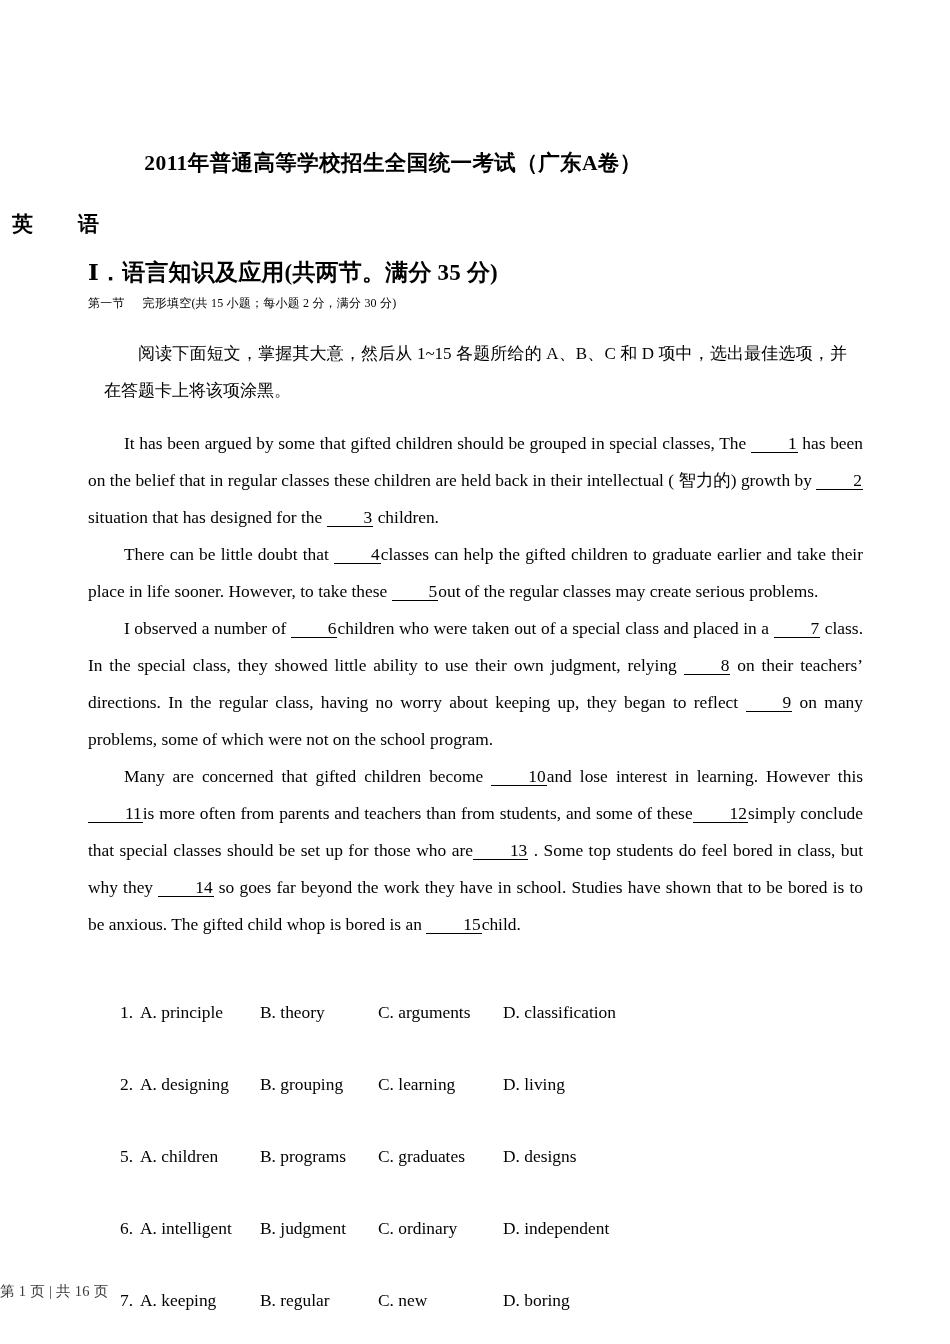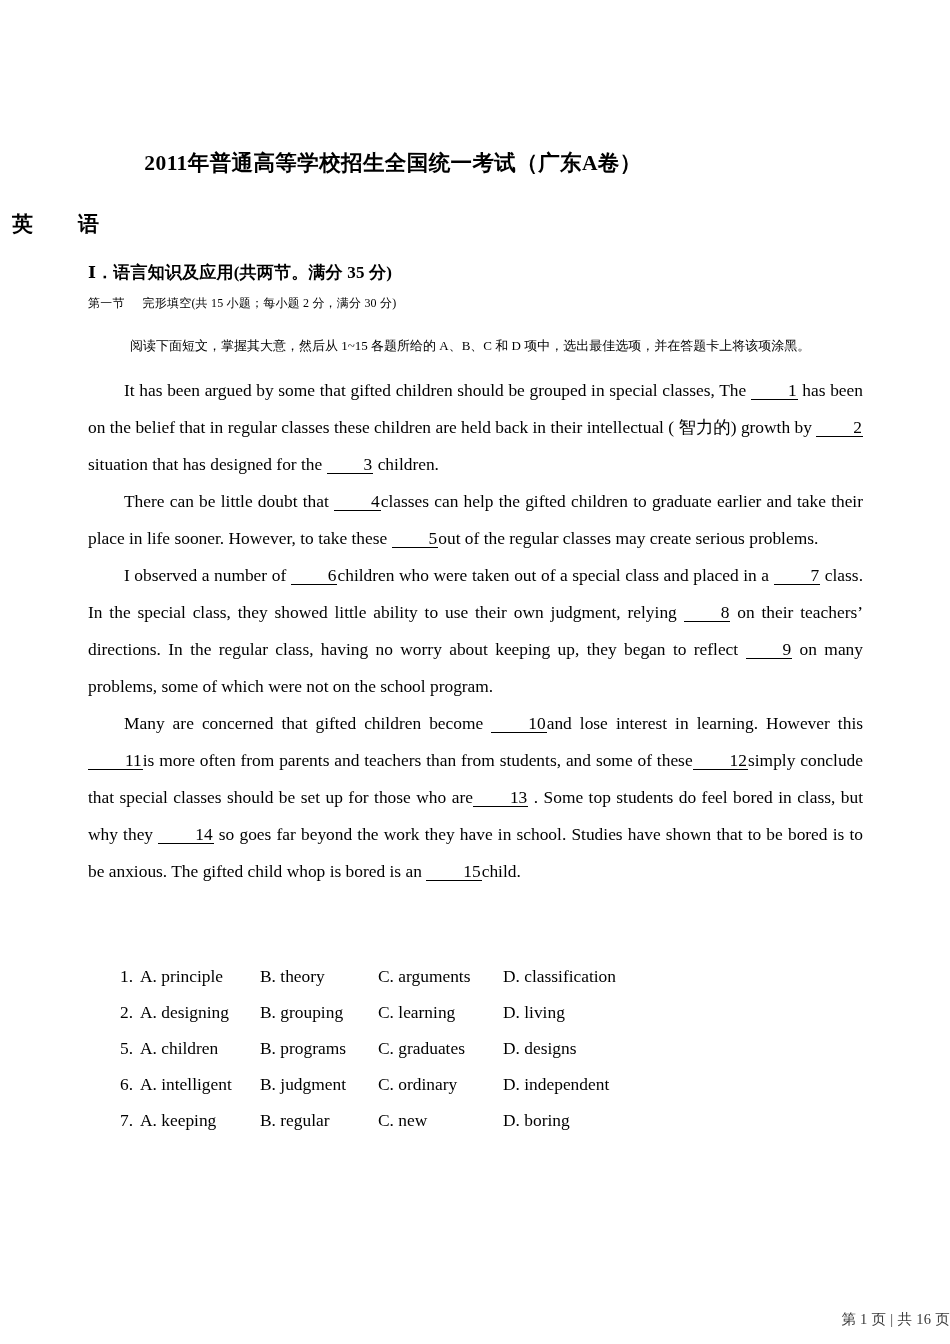--- a/index.html
+++ b/index.html
@@ -57,7 +57,7 @@
   }
 
   .sec-head {
-    font-size: 17px;
+    font-size: 23px;
     font-weight: bold;
     line-height: 30px;
     margin: 0;

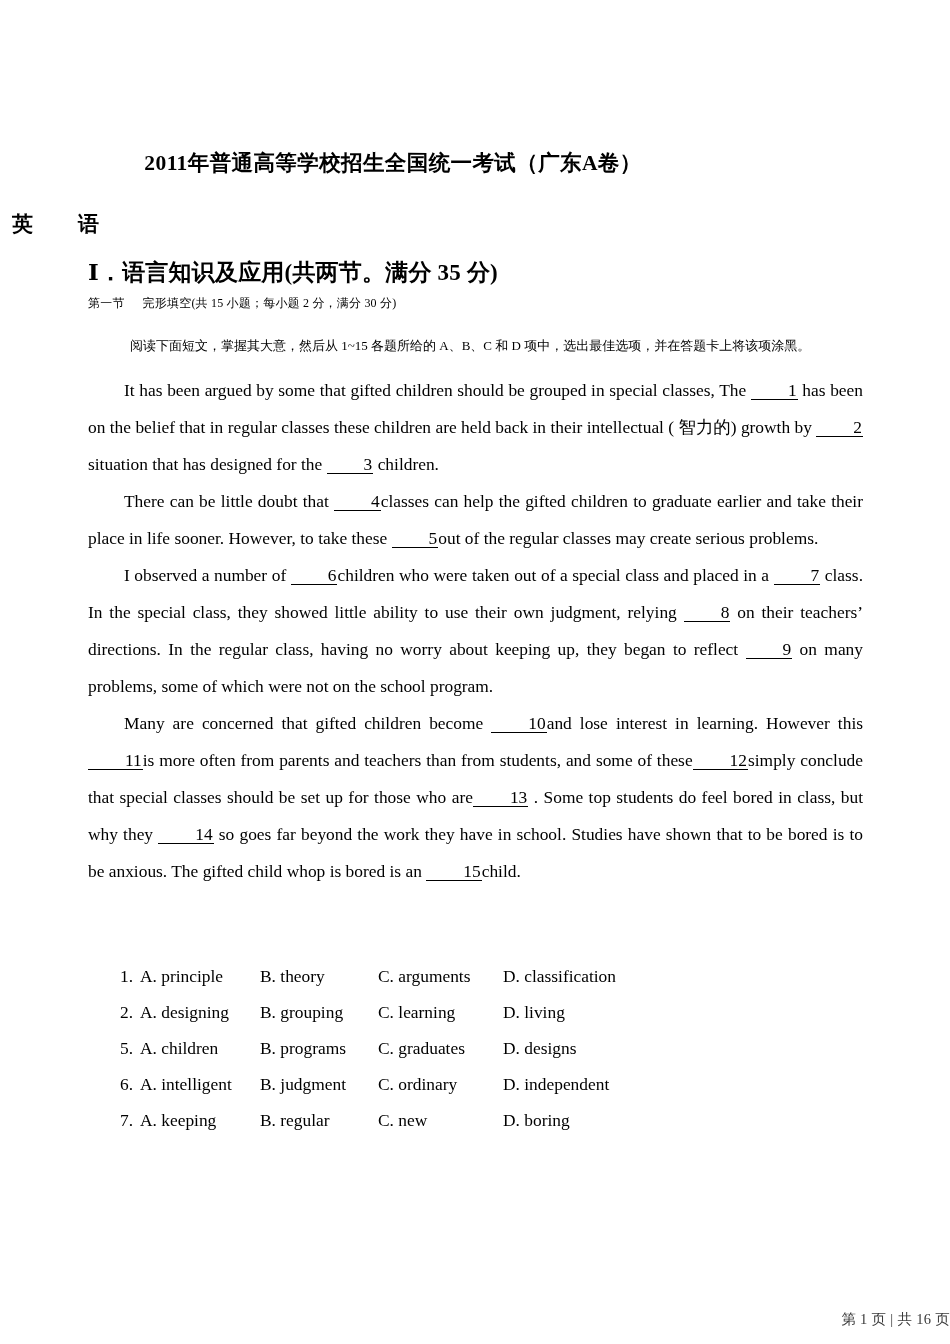--- a/index.html
+++ b/index.html
@@ -72,9 +72,9 @@
   .sec-sub .gap { display: inline-block; width: 18px; }
 
   .cn-para {
-    font-size: 13px;
+    font-size: 17px;
     line-height: 37px;
-    margin: 8px;
+    margin: 16px;
     text-align: justify;
     text-justify: inter-ideograph;
     text-indent: 34px;

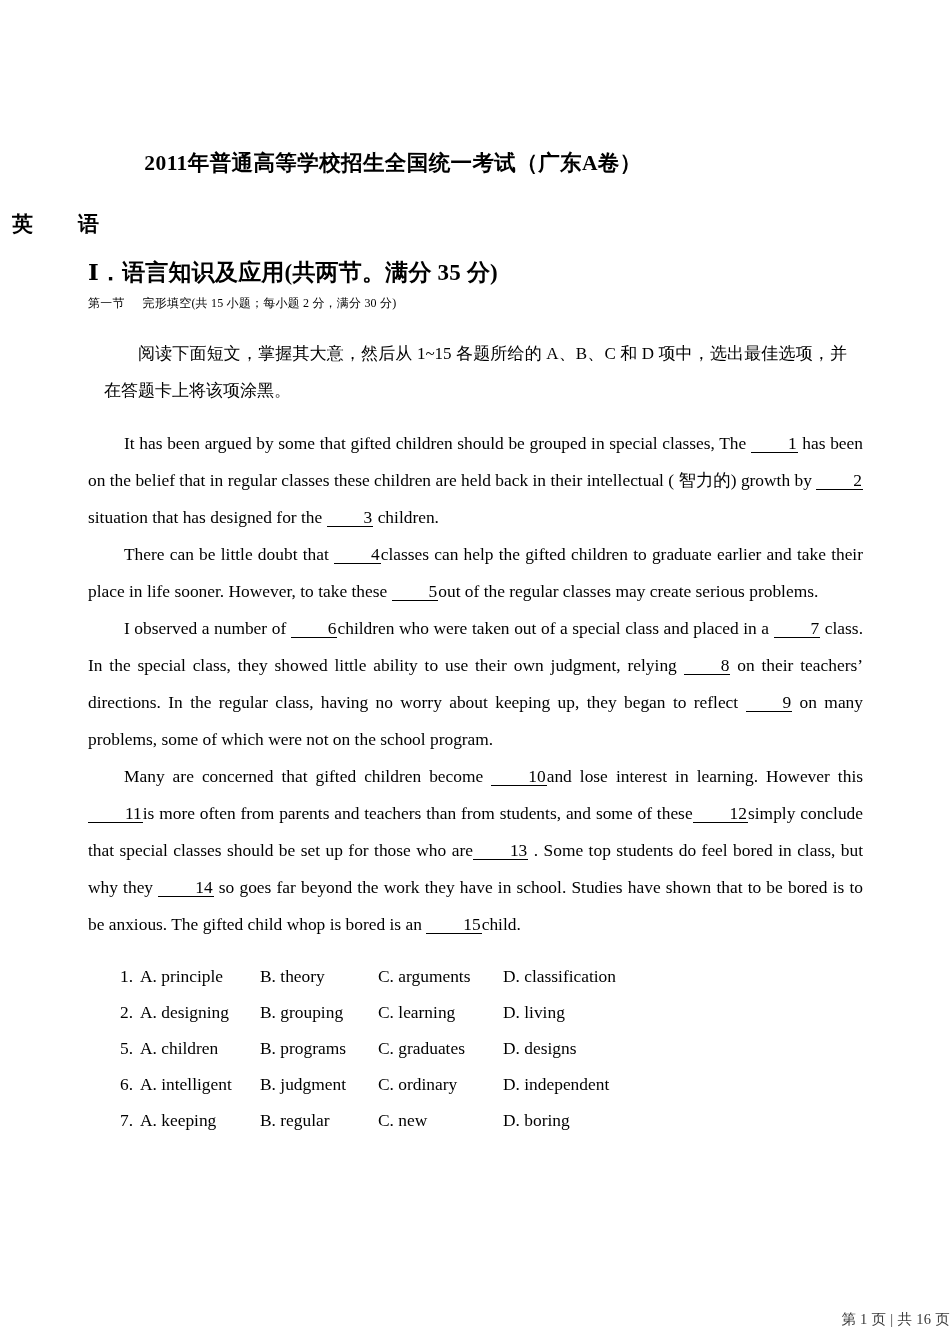--- a/index.html
+++ b/index.html
@@ -112,6 +112,7 @@
     font-size: 17.4px;
     line-height: 36px;
     white-space: nowrap;
+    margin-top: 36px;
   }
   .opt-num {
     display: inline-block;

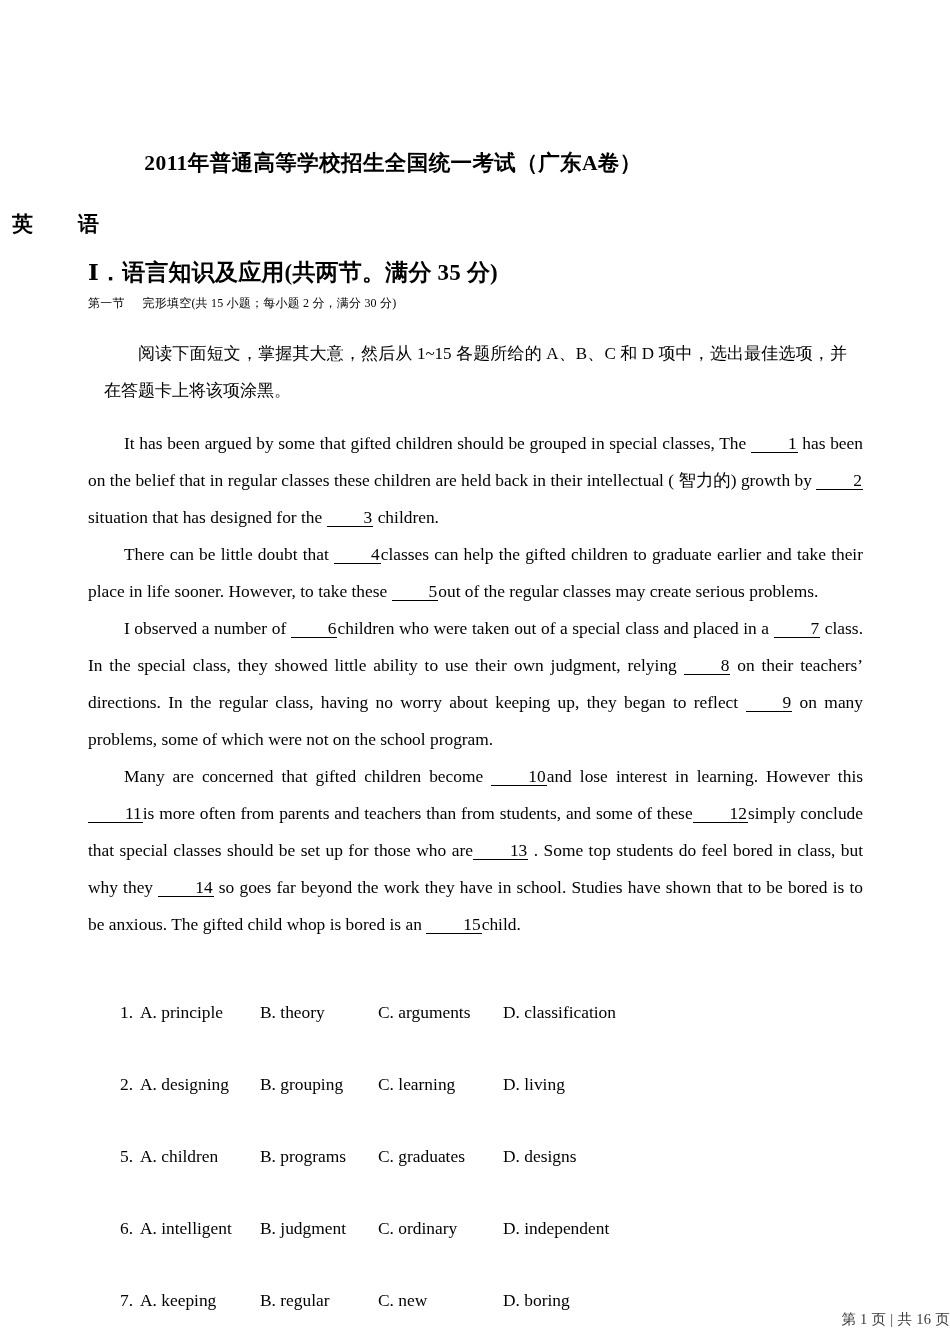--- a/index.html
+++ b/index.html
@@ -129,11 +129,10 @@
     left: 0;
     top: 1282px;
     width: 950px;
-    text-align: right;
+    text-align: left;
     font-size: 14.5px;
     color: #3a3a3a;
     letter-spacing: 0.3px;
-    margin-top: 28px;
   }
 </style>
 </head>

